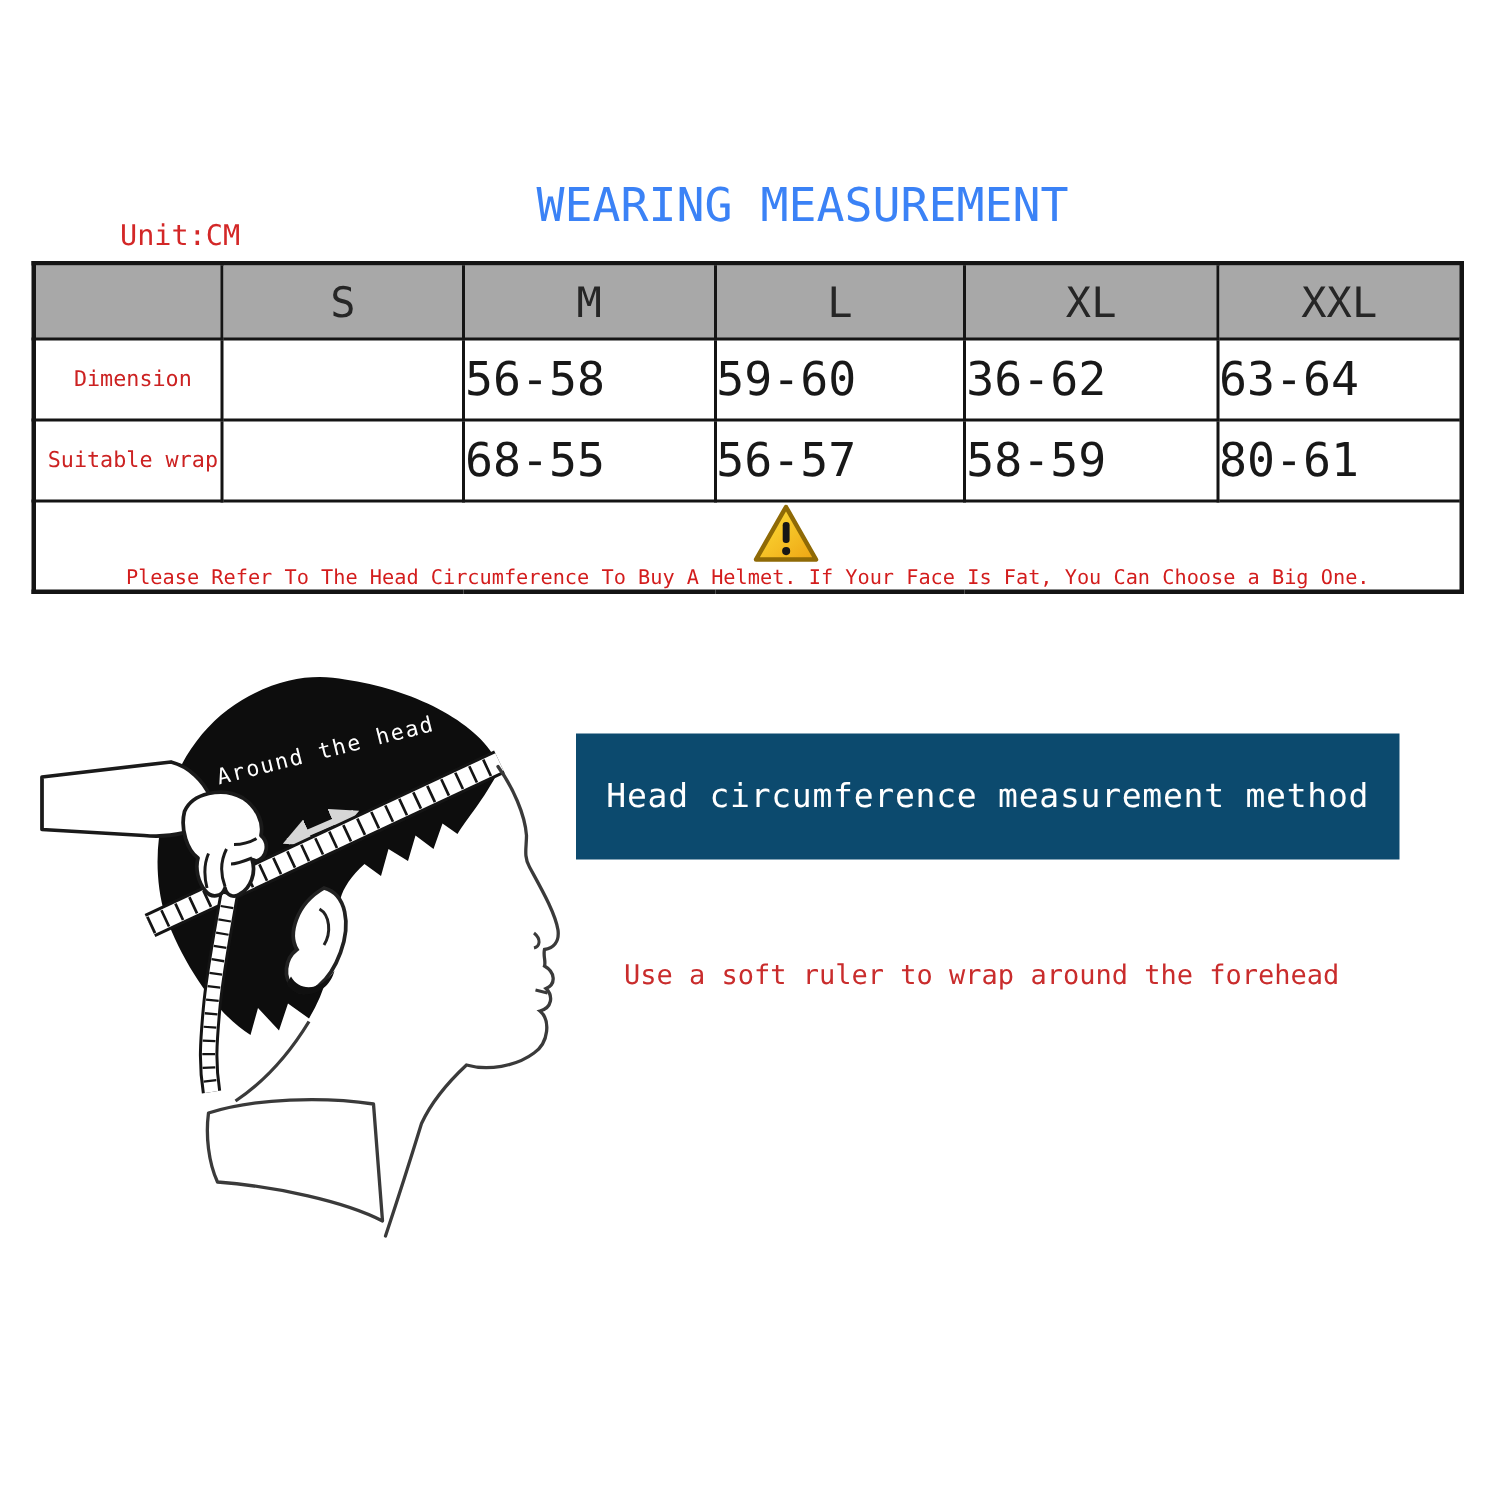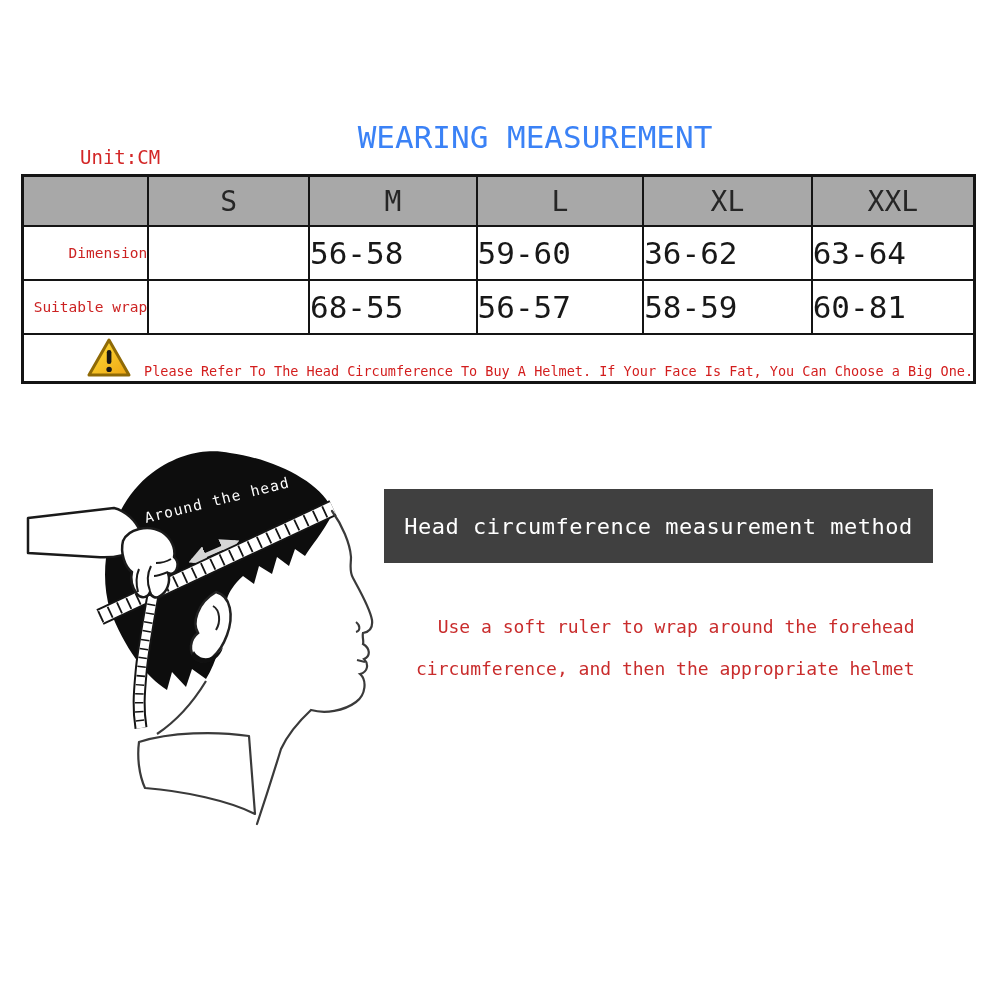--- a/index.html
+++ b/index.html
@@ -24,7 +24,7 @@
     height:48px;background:#a8a8a8;font-size:28px;font-weight:500;color:#262626;text-align:center;
   }
   td.val{height:52px;font-size:31px;color:#181818;font-weight:500;}
-  td.rowlabel{font-size:14.5px;color:#cc2222;text-align:right;padding-left:6px;font-weight:500;}
+  td.rowlabel{font-size:14.5px;color:#cc2222;text-align:center;padding-left:6px;font-weight:500;}
   td.notice-cell{height:46px;}
   .notice-flex{display:flex;align-items:flex-end;}
   .w-tri{margin-left:62px;margin-right:12px;flex:none;}

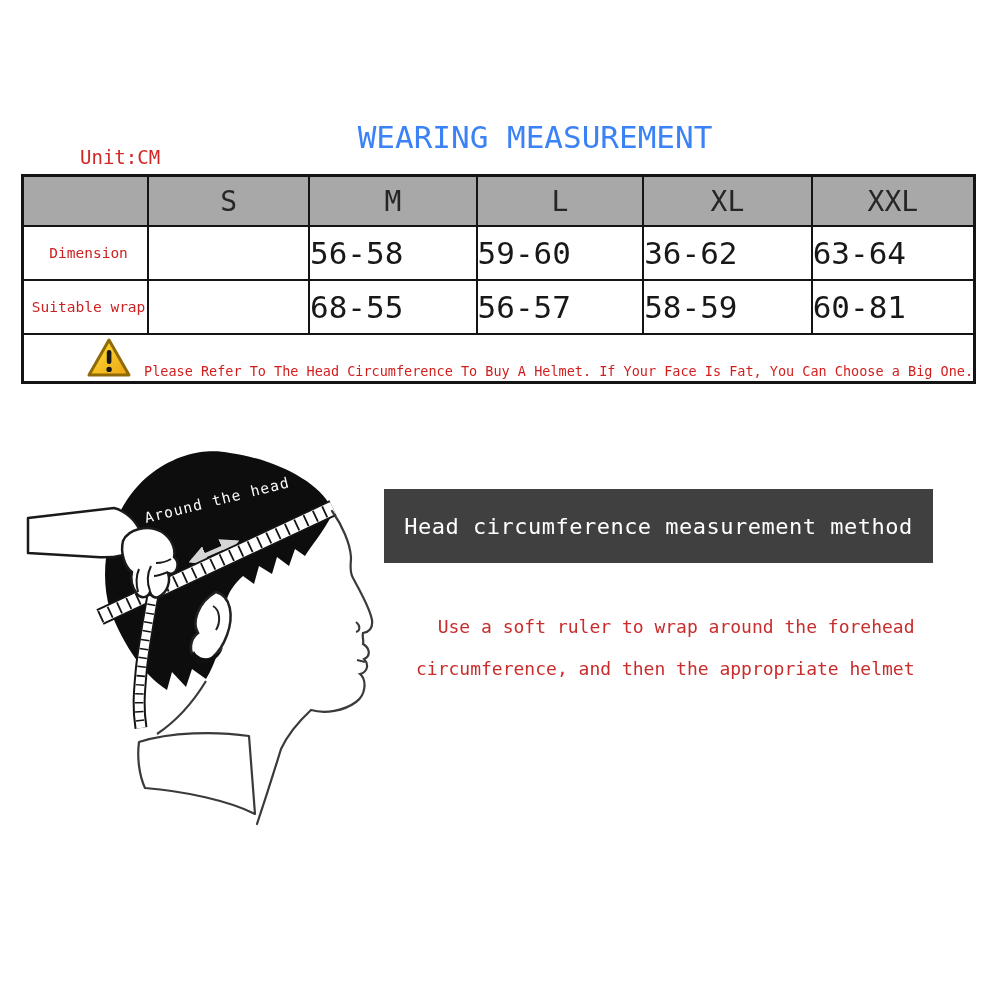--- a/index.html
+++ b/index.html
@@ -78,7 +78,7 @@
     <td class="val">68-55</td>
     <td class="val">56-57</td>
     <td class="val">58-59</td>
-    <td class="val">60-81</td>
+    <td class="val">80-61</td>
   </tr>
   <tr>
     <td class="notice-cell" colspan="6">

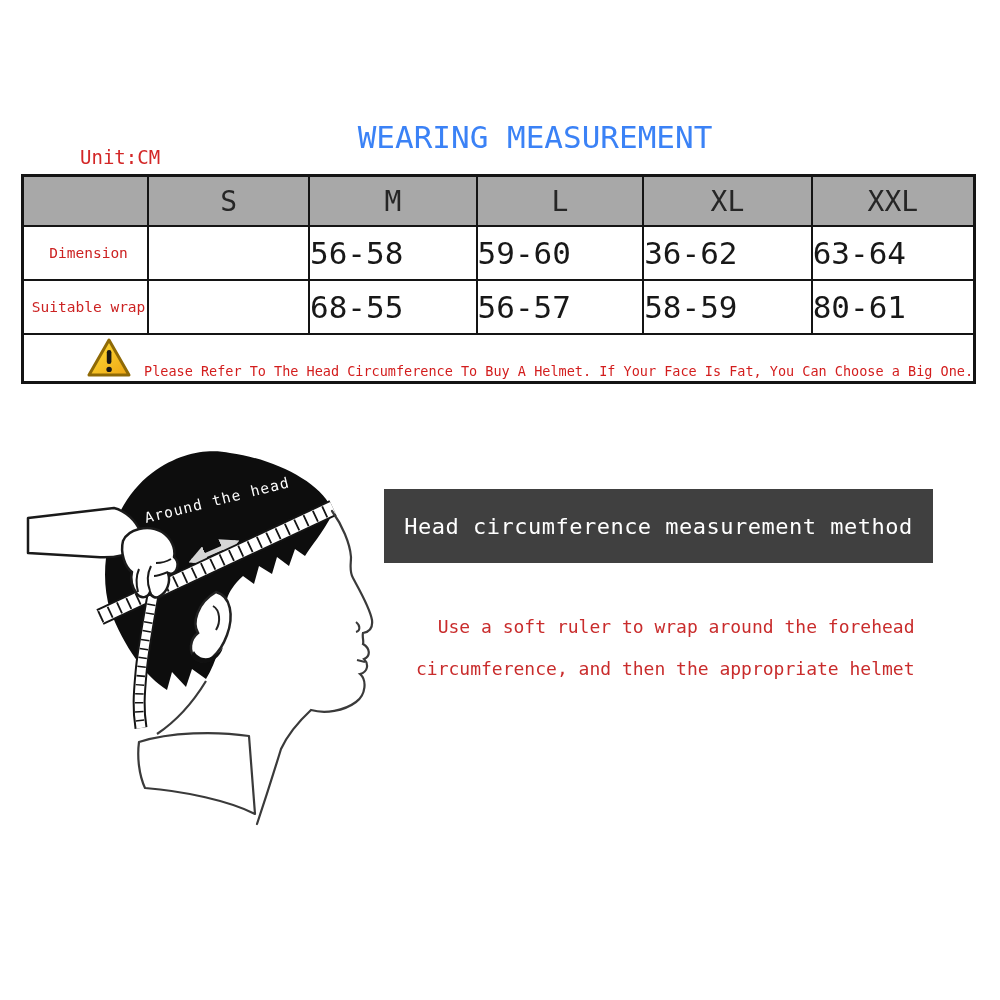--- a/index.html
+++ b/index.html
@@ -26,7 +26,7 @@
   td.val{height:52px;font-size:31px;color:#181818;font-weight:500;}
   td.rowlabel{font-size:14.5px;color:#cc2222;text-align:center;padding-left:6px;font-weight:500;}
   td.notice-cell{height:46px;}
-  .notice-flex{display:flex;align-items:flex-end;}
+  .notice-flex{display:flex;align-items:center;flex-direction:column;}
   .w-tri{margin-left:62px;margin-right:12px;flex:none;}
   .note-text{font-size:13.5px;color:#d31d1d;white-space:nowrap;font-weight:500;}
   .illo{position:absolute;left:20px;top:445px;width:372px;height:415px;}

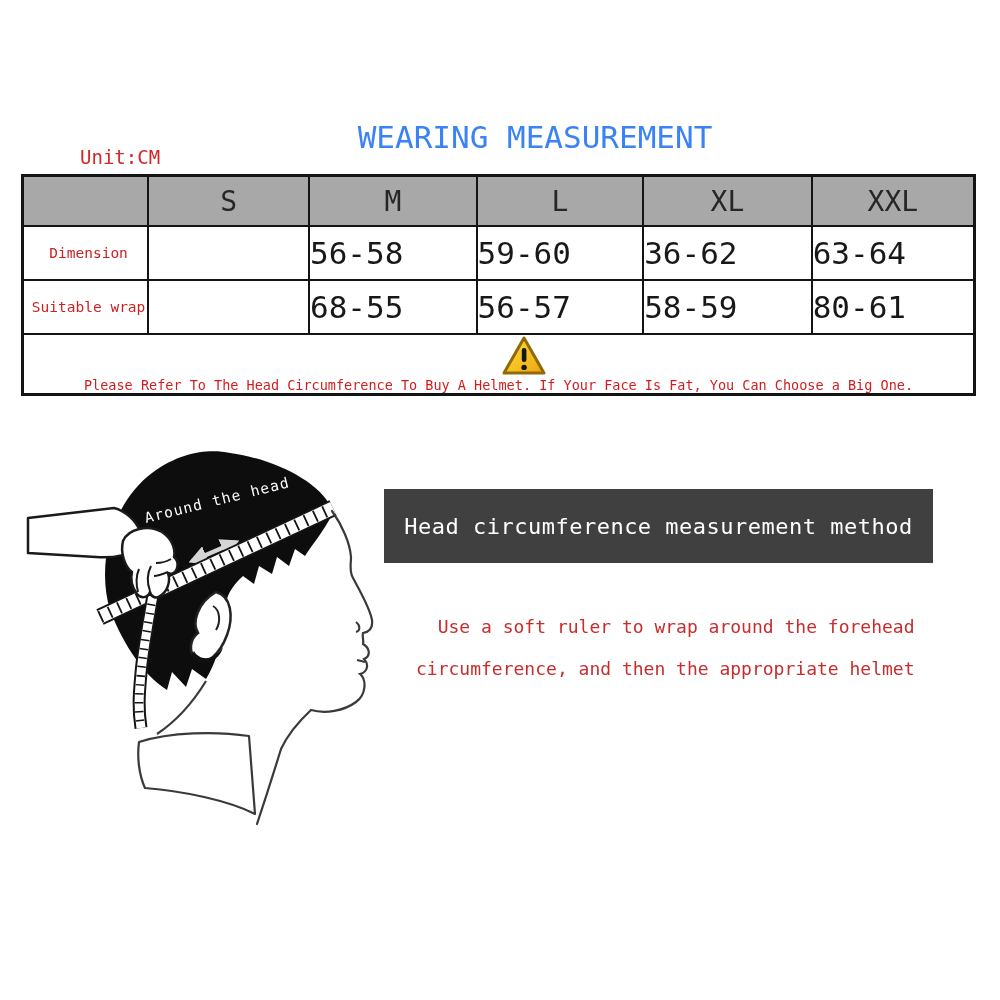--- a/index.html
+++ b/index.html
@@ -31,7 +31,7 @@
   .note-text{font-size:13.5px;color:#d31d1d;white-space:nowrap;font-weight:500;}
   .illo{position:absolute;left:20px;top:445px;width:372px;height:415px;}
   .method-box{
-    position:absolute;left:384px;top:489px;width:549px;height:74px;background:#404040;
+    position:absolute;left:384px;top:489px;width:549px;height:84px;background:#0c4a6e;
     display:flex;align-items:center;justify-content:center;
   }
   .method-box span{color:#ffffff;font-size:22px;letter-spacing:.5px;white-space:nowrap;font-weight:500;}

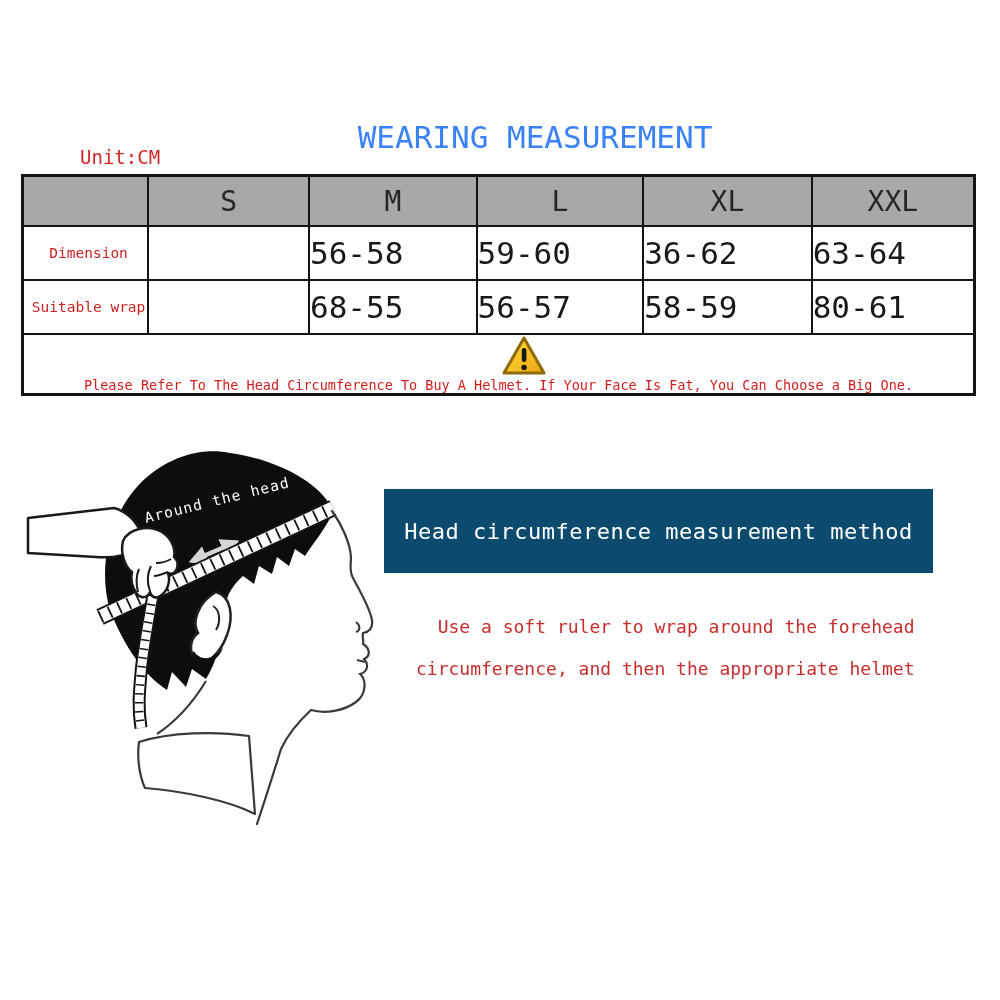--- a/index.html
+++ b/index.html
@@ -36,8 +36,8 @@
   }
   .method-box span{color:#ffffff;font-size:22px;letter-spacing:.5px;white-space:nowrap;font-weight:500;}
   .method-body{
-    position:absolute;left:416px;top:606px;font-size:18px;line-height:42px;
-    color:#c92c2c;white-space:nowrap;font-weight:500;text-align:right;
+    position:absolute;left:416px;top:630px;font-size:18px;line-height:42px;
+    color:#c92c2c;white-space:nowrap;font-weight:500;
   }
 </style>
 </head>

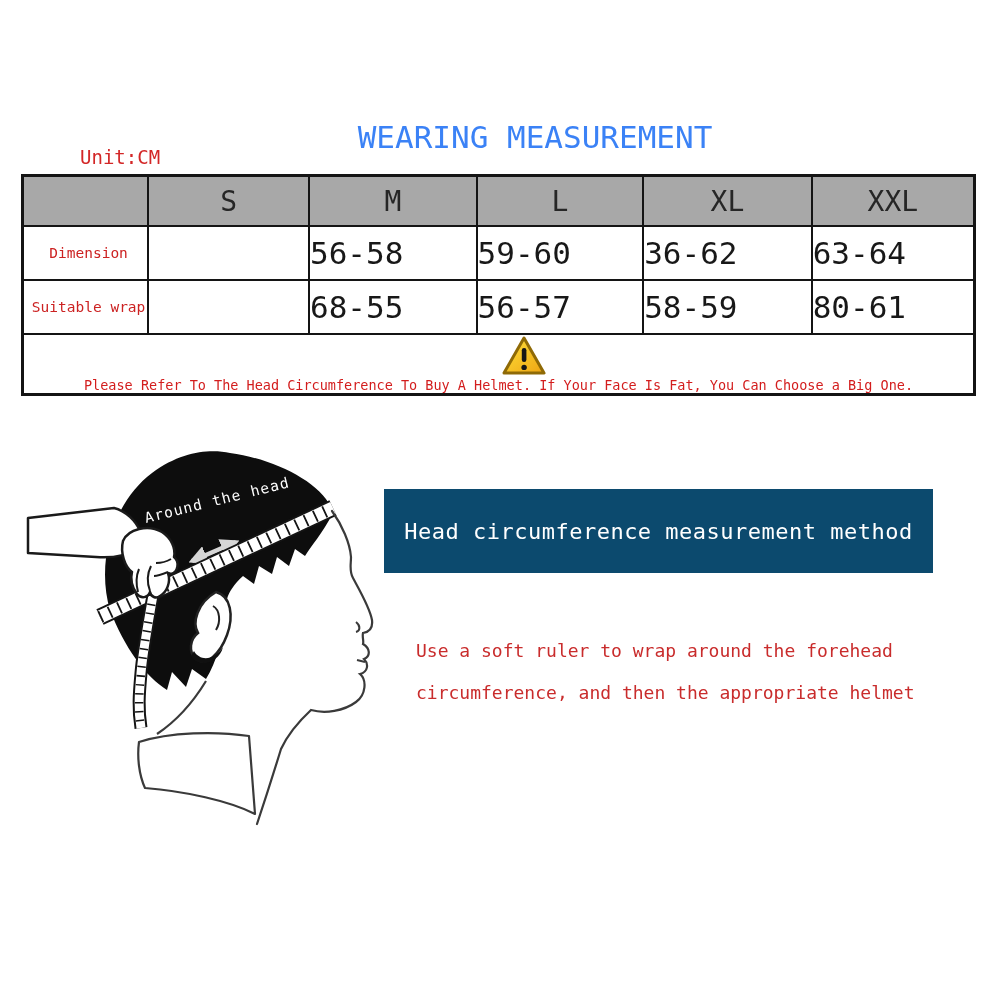--- a/index.html
+++ b/index.html
@@ -157,7 +157,6 @@
 
 <div class="method-body">
   <div>Use a soft ruler to wrap around the forehead</div>
-  <div>circumference, and then the appropriate helmet</div>
 </div>
 
 </body></html>

